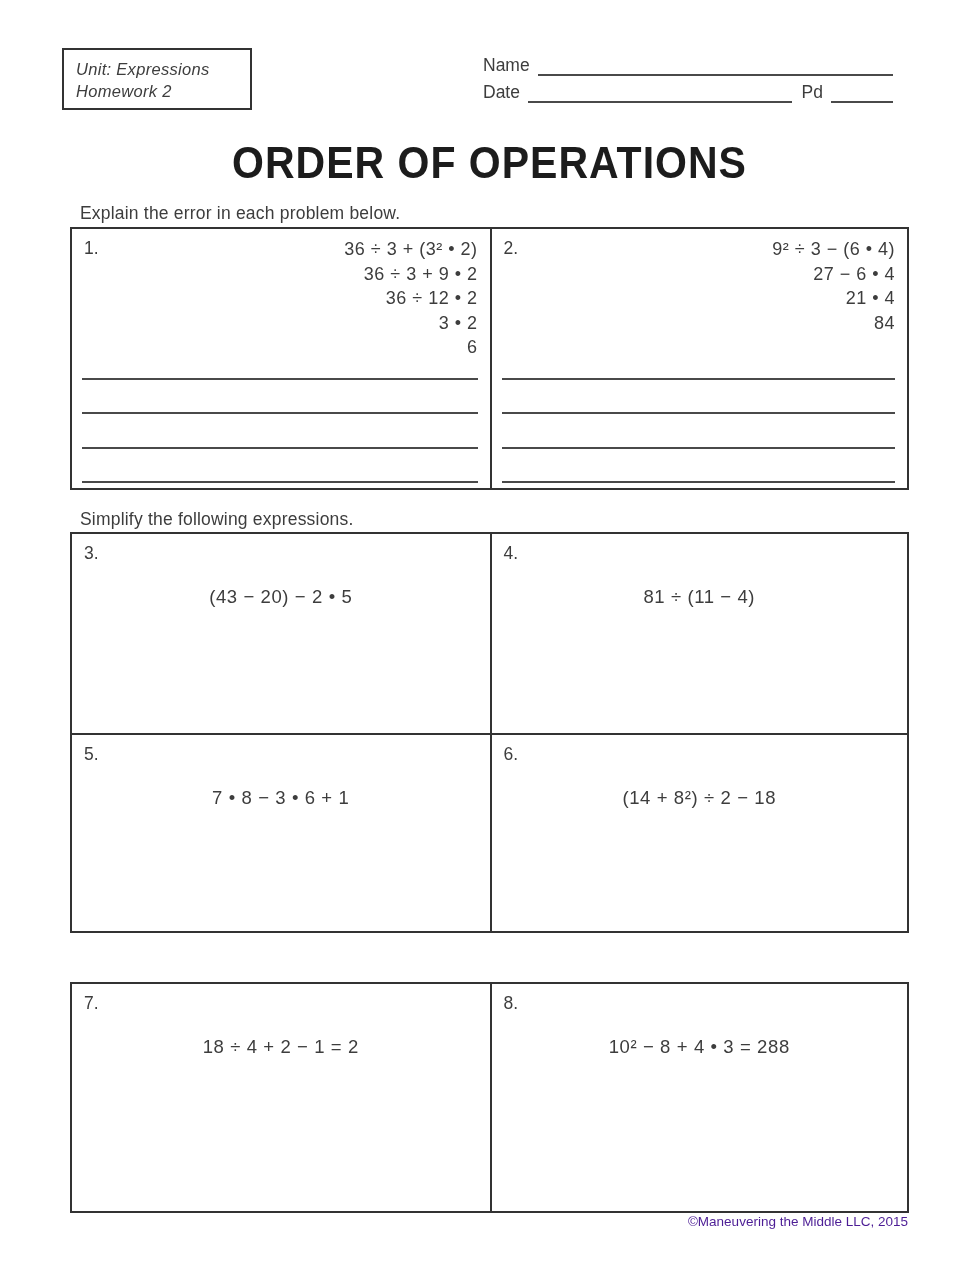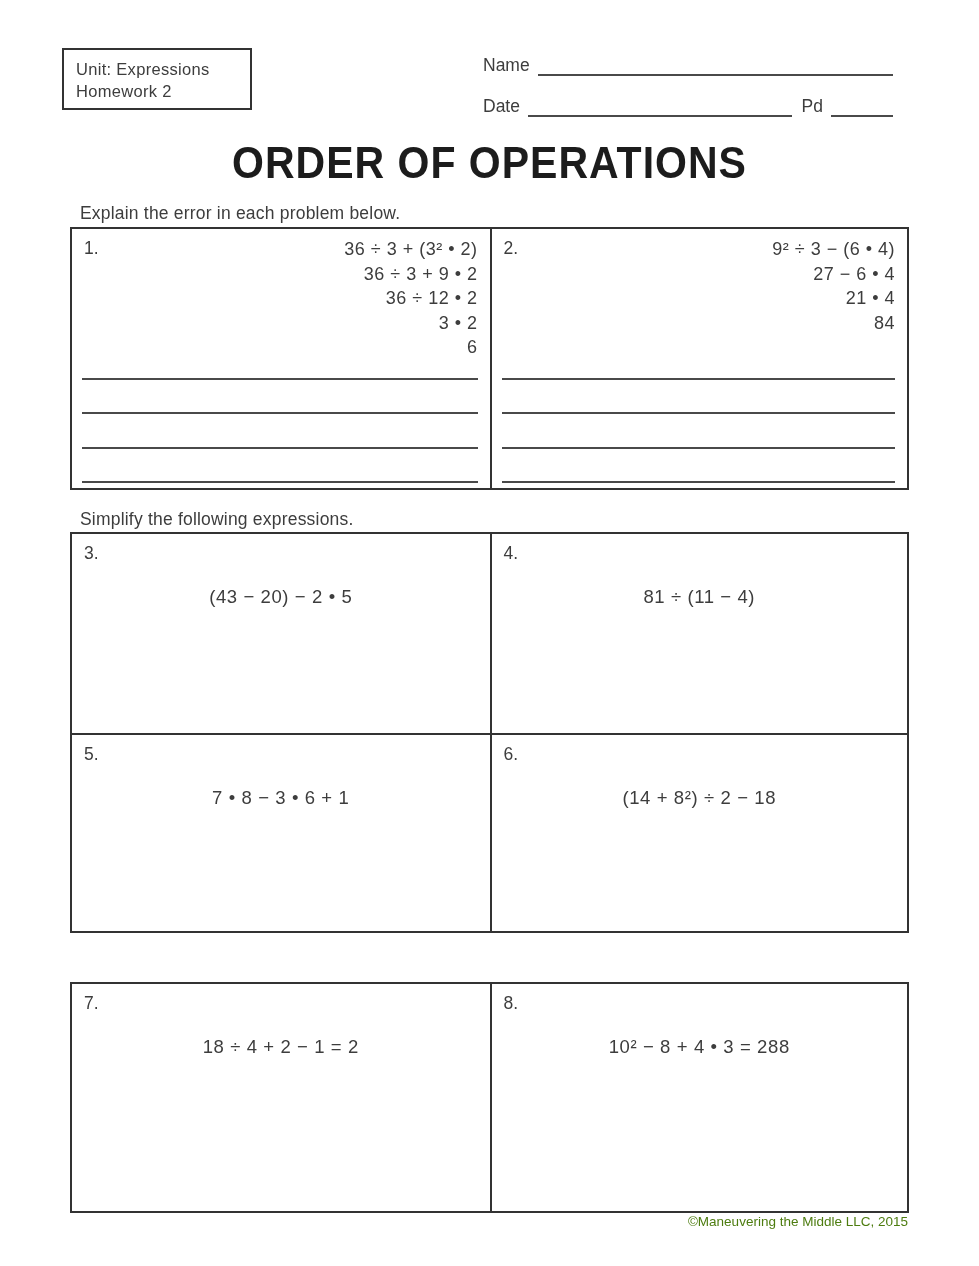--- a/index.html
+++ b/index.html
@@ -25,6 +25,7 @@
     font-size: 16.5px;
     line-height: 22px;
     letter-spacing: 0.3px;
+    font-style: italic;
   }
   .id-block {
     position: absolute;

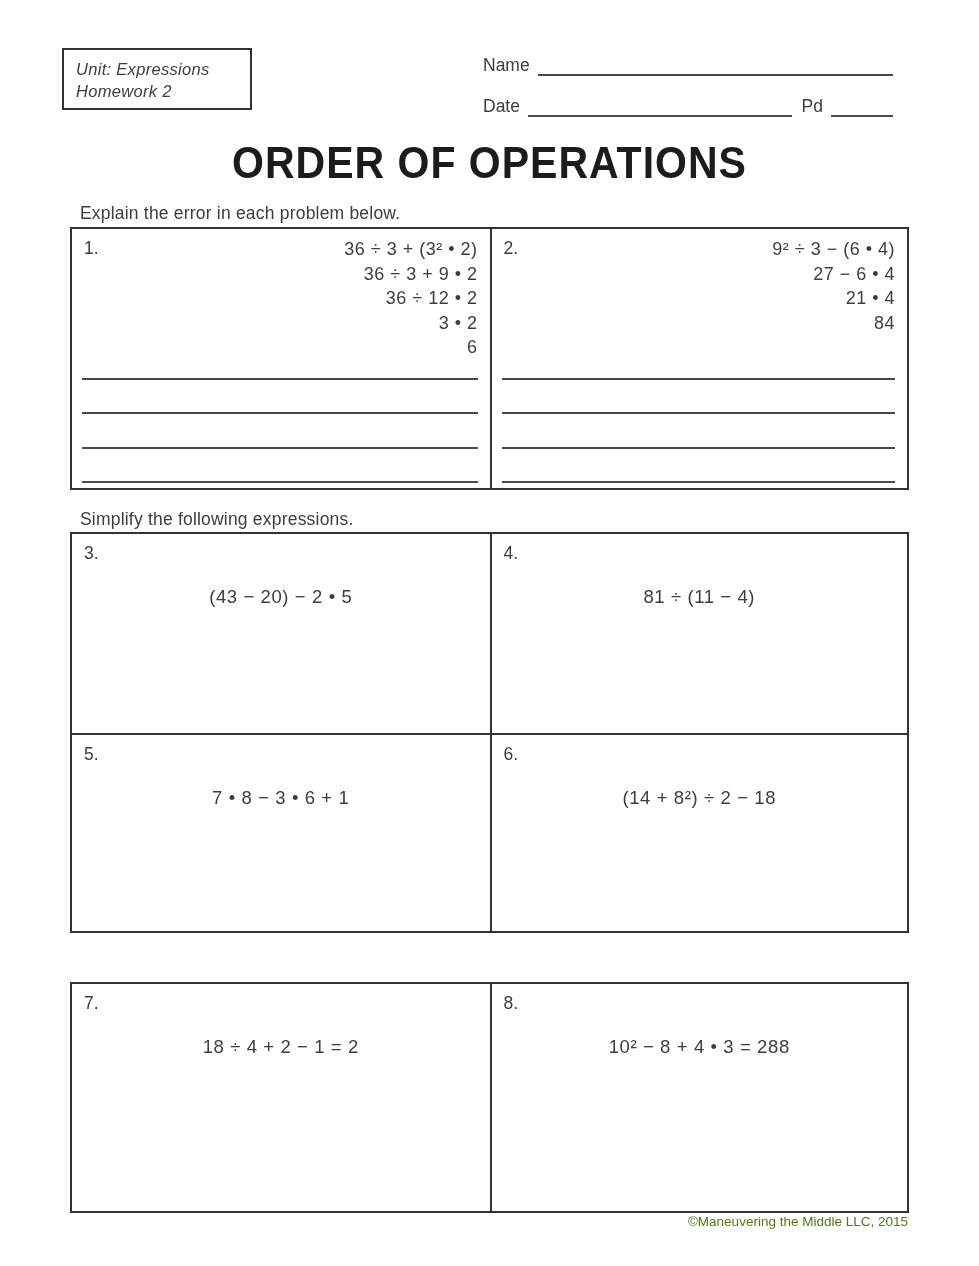--- a/index.html
+++ b/index.html
@@ -33,7 +33,7 @@
     width: 410px;
     font-size: 17.5px;
   }
-  .id-row { display: flex; align-items: flex-end; height: 26px; margin-bottom: 15px; }
+  .id-row { display: flex; align-items: flex-end; height: 26px; margin-bottom: 1px; }
   .id-row .label { white-space: nowrap; padding-right: 8px; }
   .fill-line { flex: 1 1 auto; border-bottom: 2px solid #4a4a4a; height: 22px; }
   .fill-line.short { flex: 0 0 62px; }

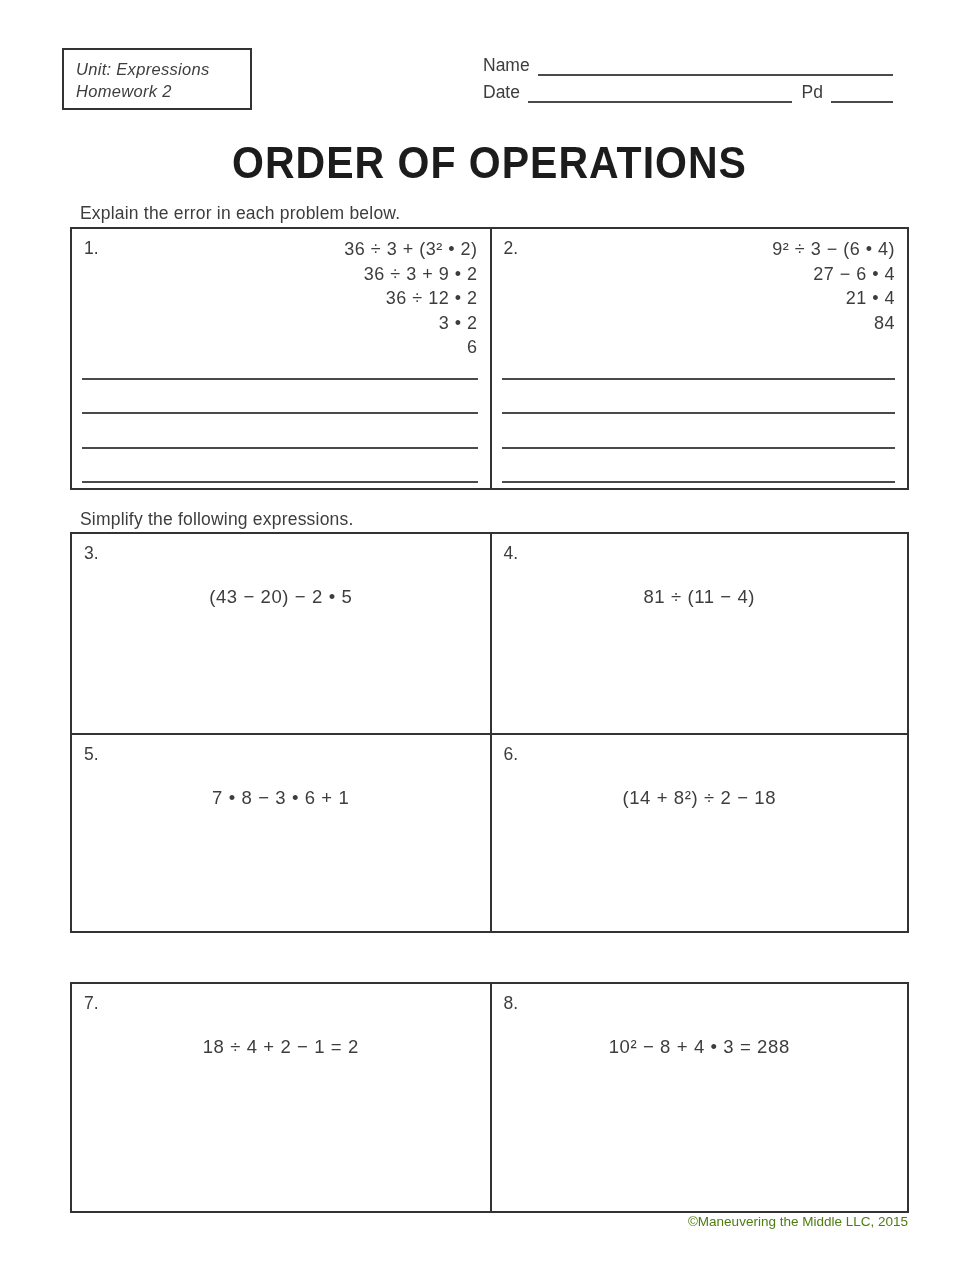--- a/index.html
+++ b/index.html
@@ -117,7 +117,7 @@
     position: absolute;
     right: 71px; top: 1214px;
     font-size: 13.5px;
-    color: #4d7c0f;
+    color: #4c1d95;
   }
 </style>
 </head>

